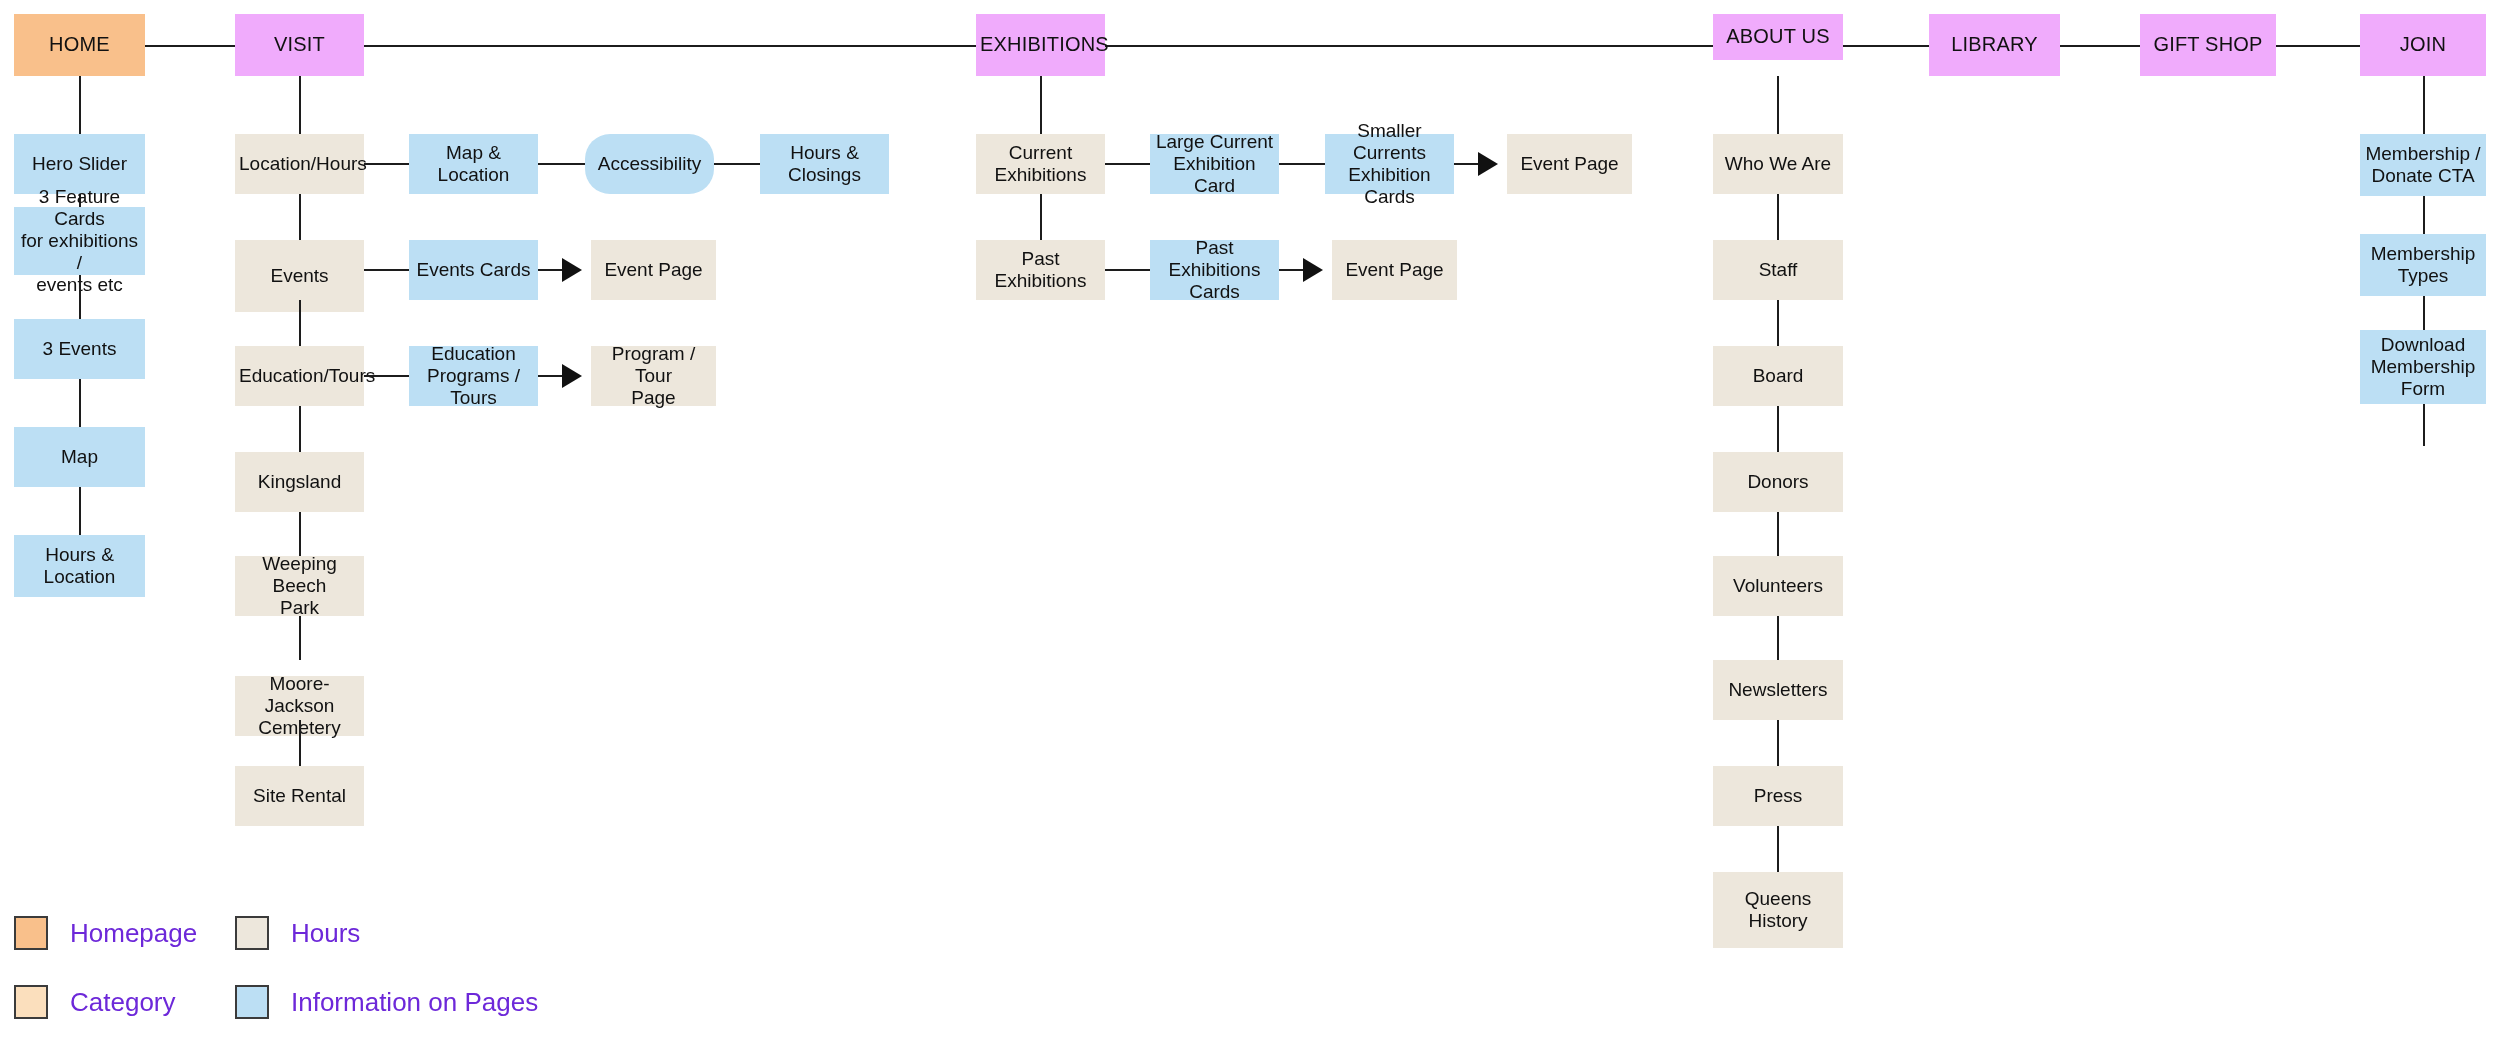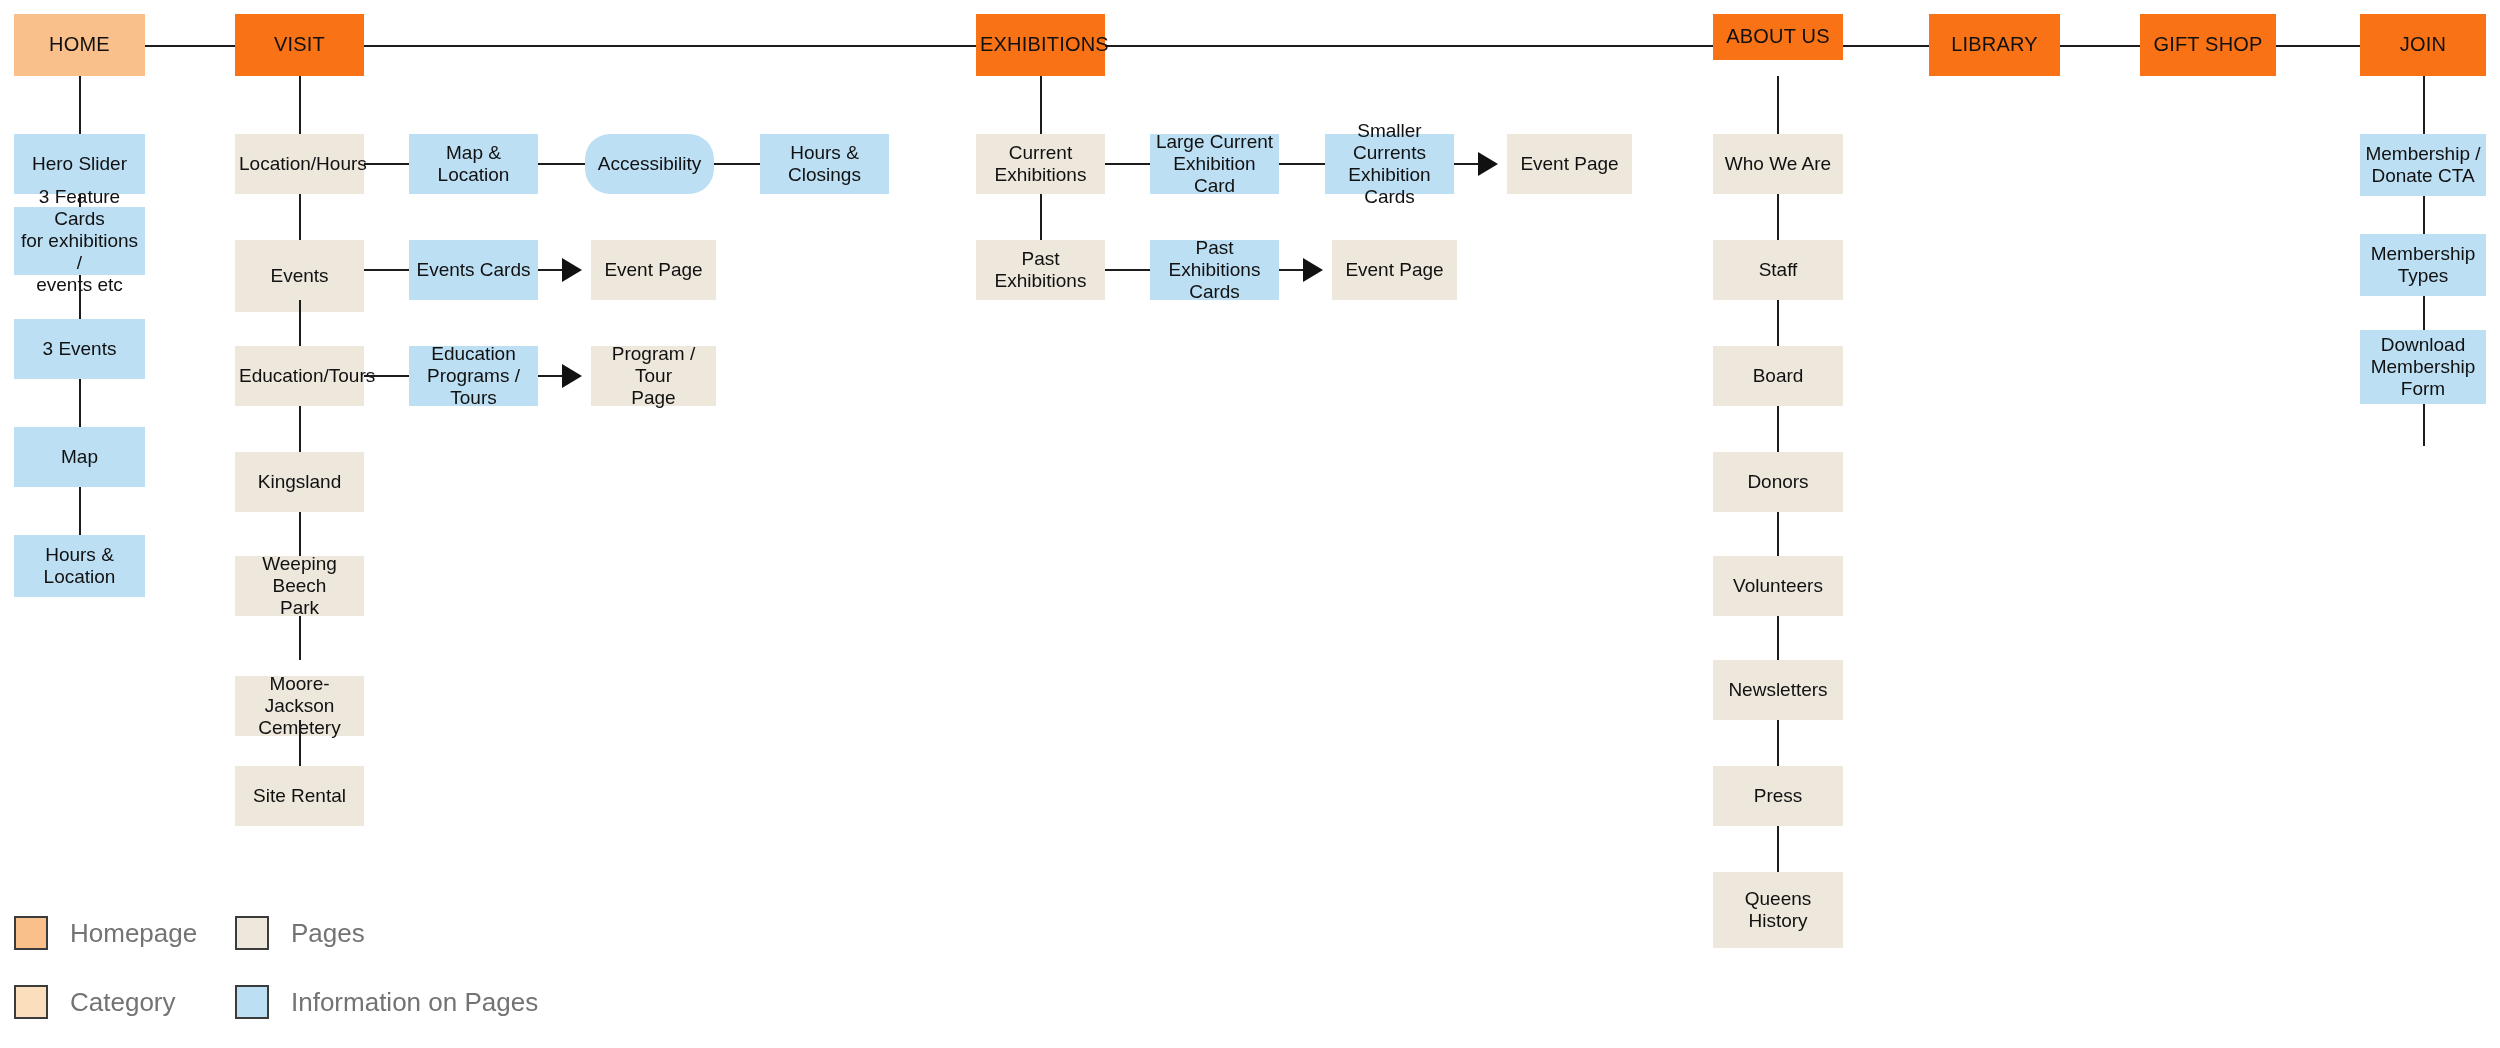--- a/index.html
+++ b/index.html
@@ -30,7 +30,7 @@
     white-space: pre-line;
   }
   .node.home      { background: #F9C08B; }
-  .node.category  { background: #f97316; }
+  .node.category  { background: #f0abfc; }
   .node.page      { background: #EDE7DC; }
   .node.info      { background: #BCDFF4; }
 

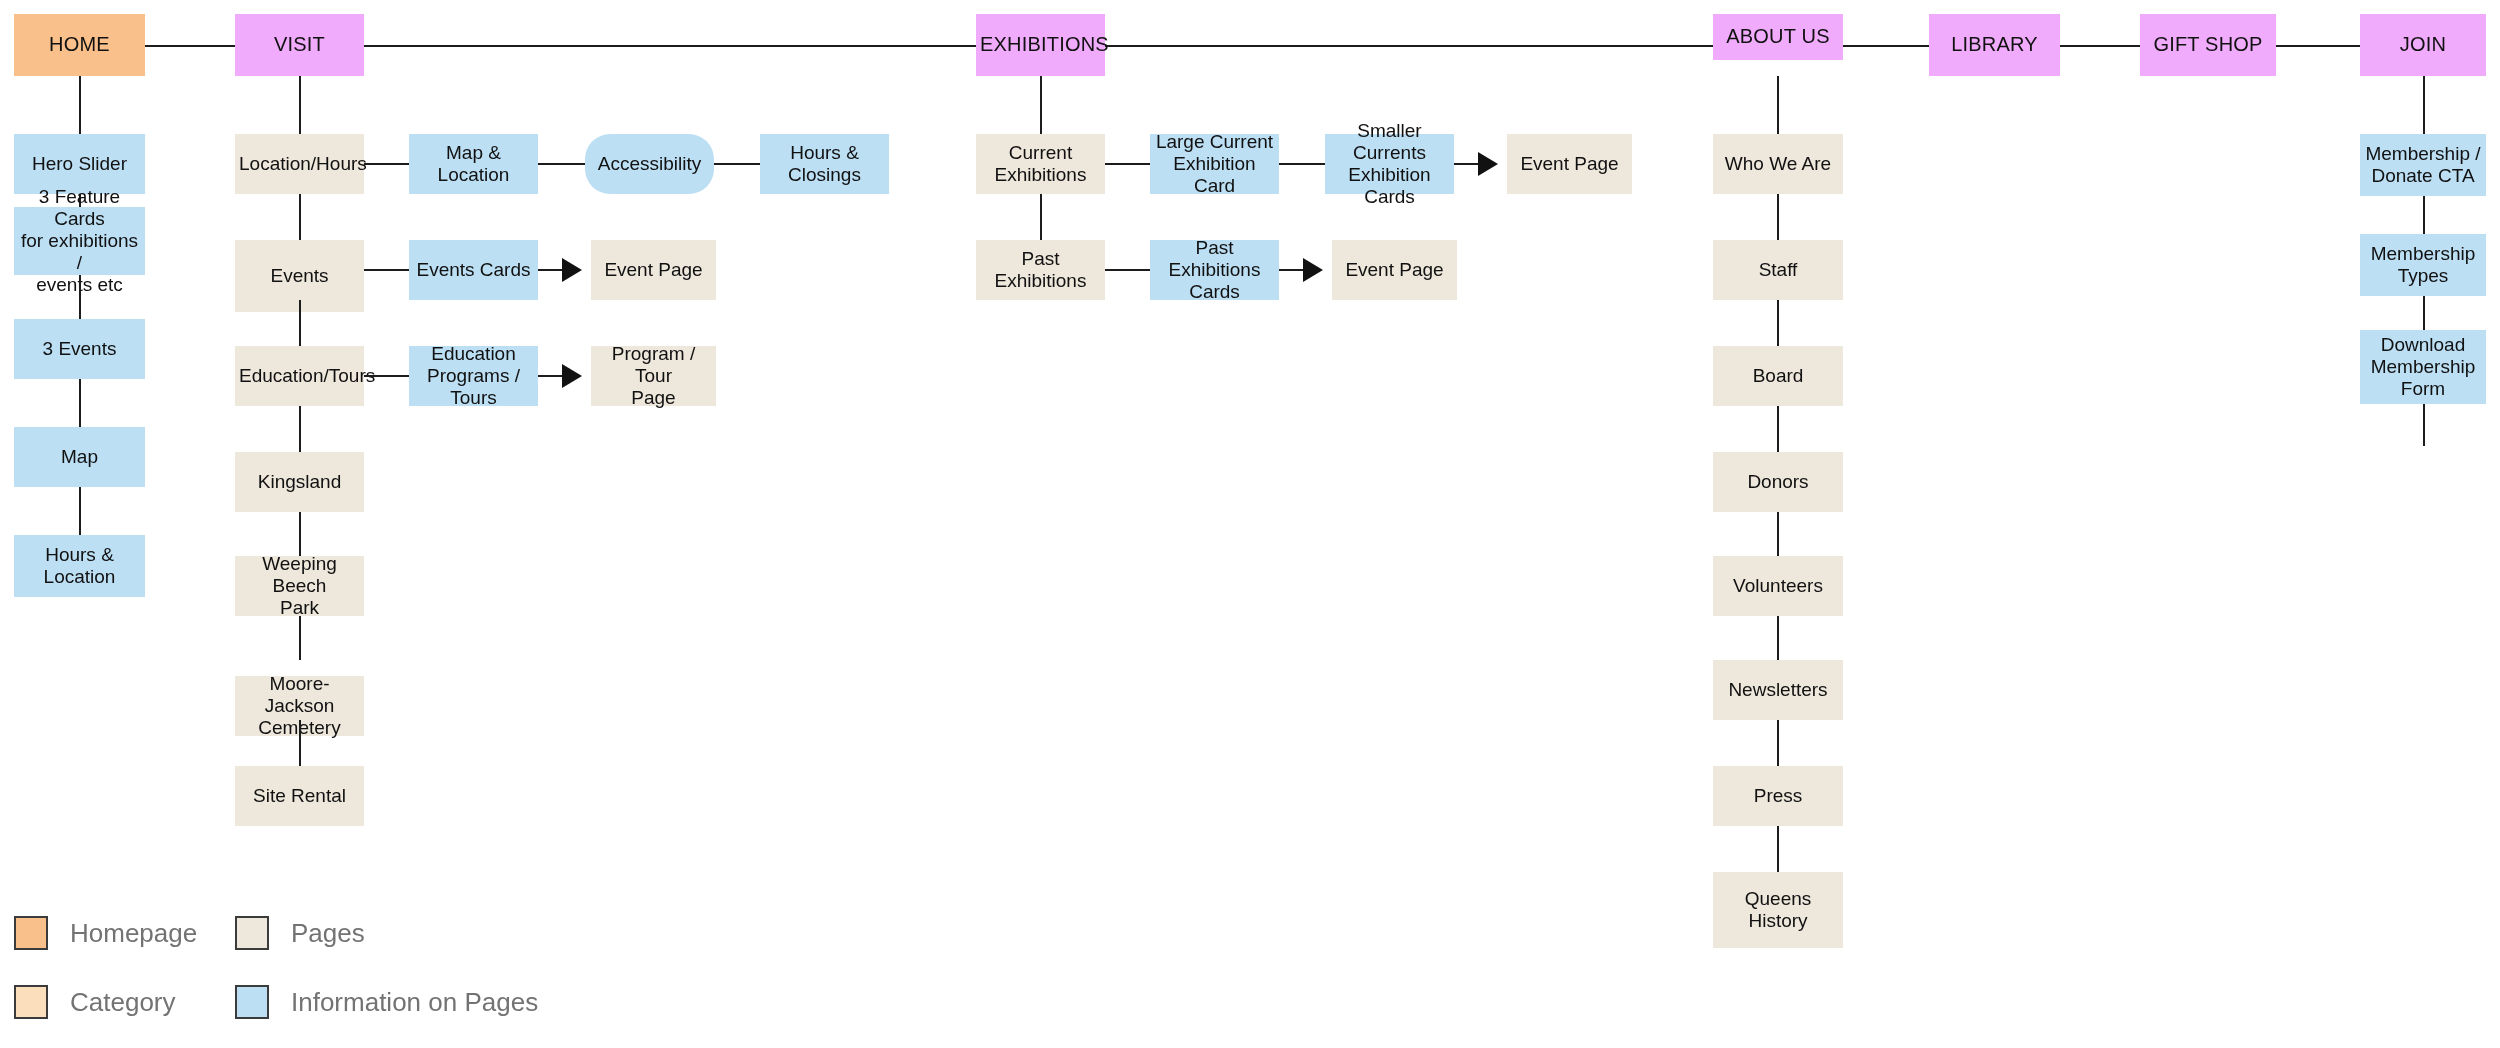--- a/index.html
+++ b/index.html
@@ -84,7 +84,7 @@
   .legend-text {
     margin-left: 22px;
     font-size: 26px;
-    color: #737373;
+    color: #6d28d9;
     white-space: nowrap;
   }
   .sw-home     { background: #F9C08B; }

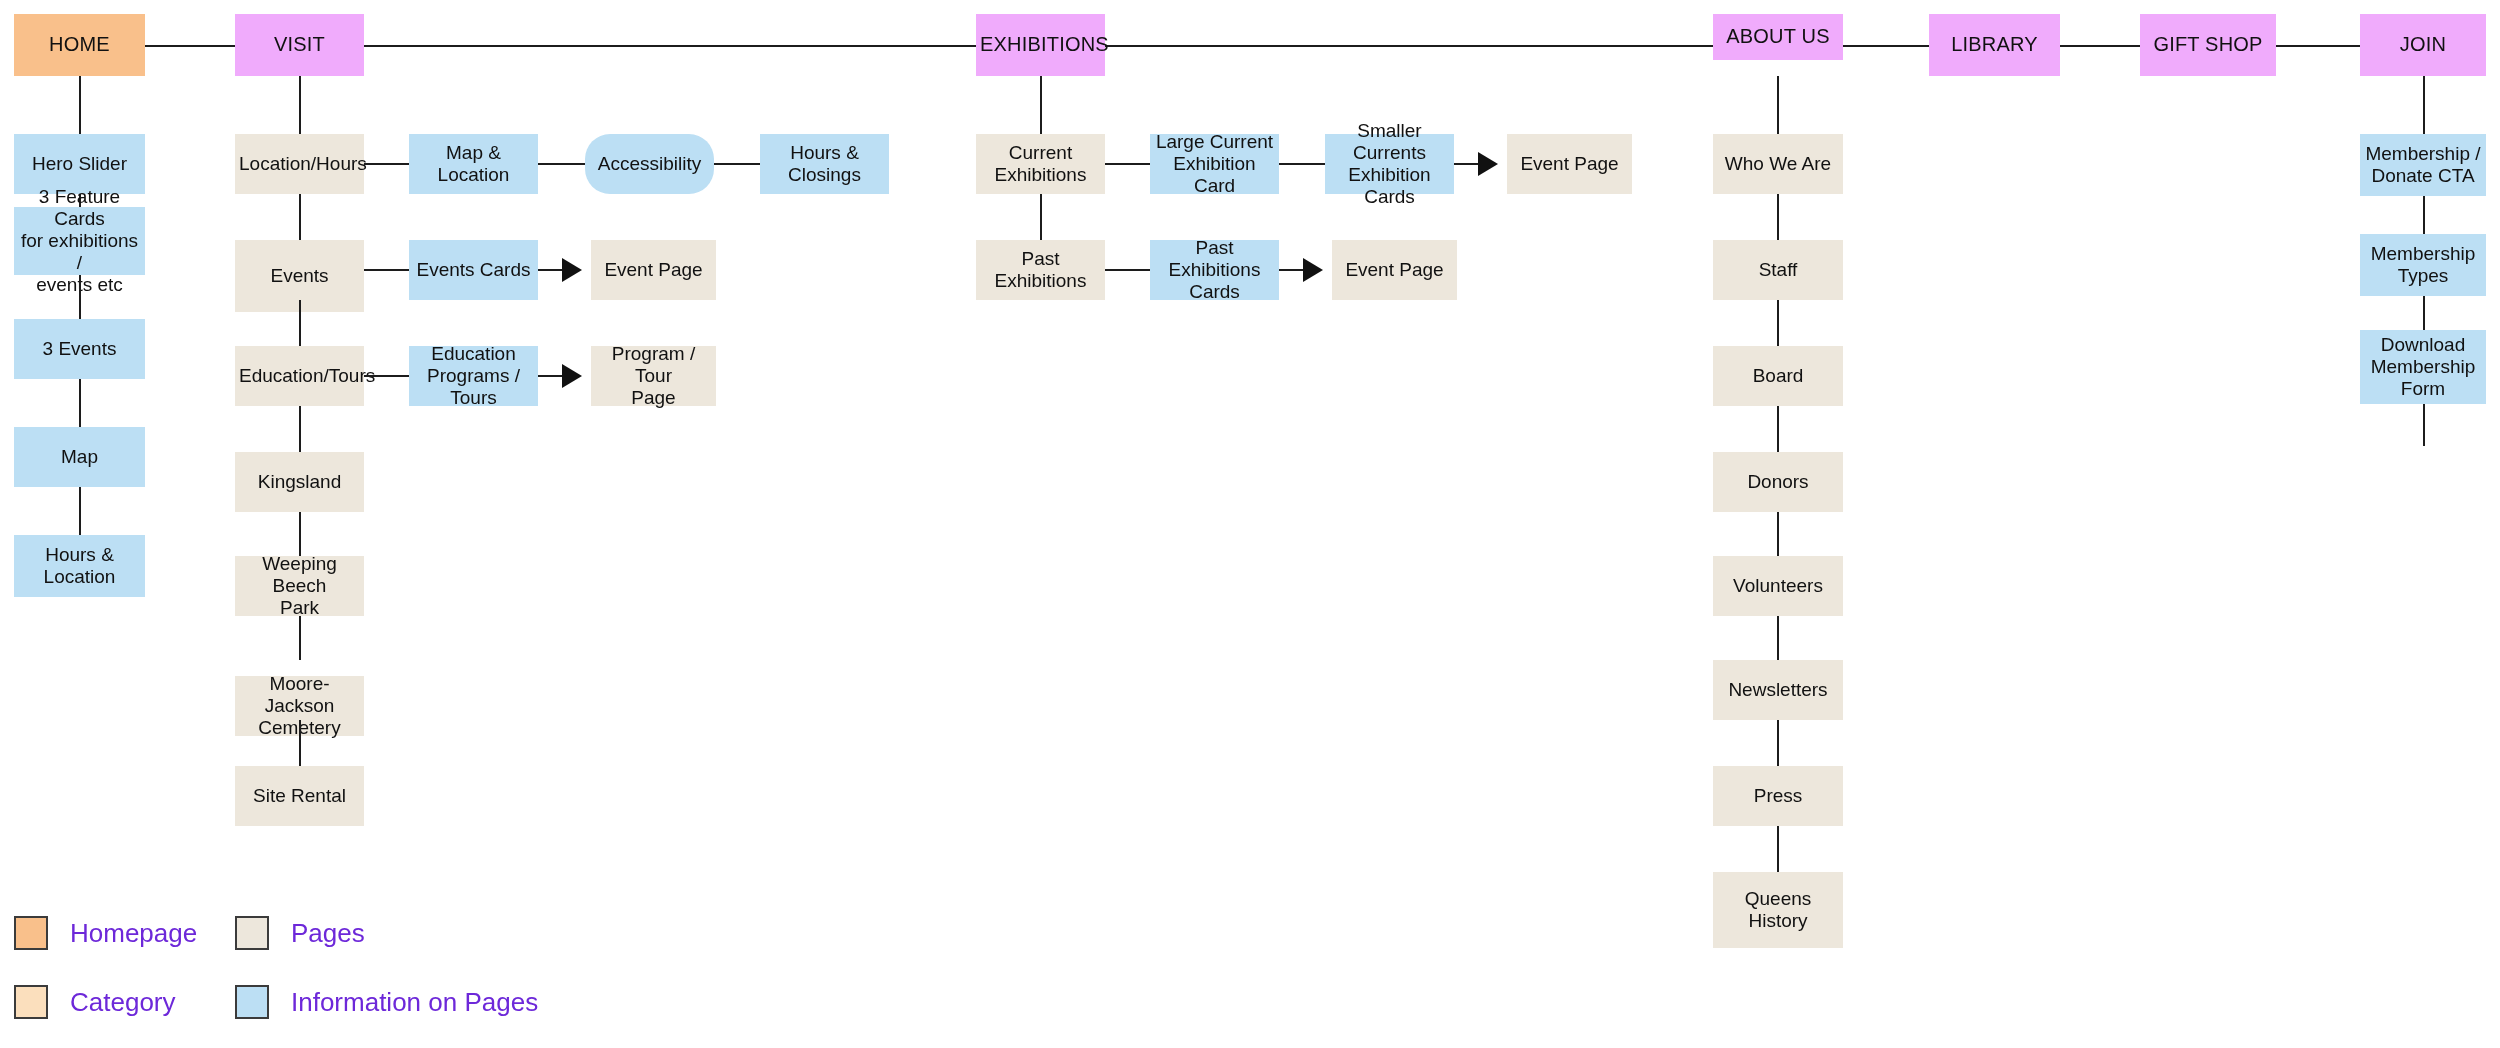--- a/index.html
+++ b/index.html
@@ -333,7 +333,7 @@
     </div>
     <div class="legend-item" style="left:235px; top:16px;">
       <span class="legend-swatch sw-page"></span>
-      <span class="legend-text">Pages</span>
+      <span class="legend-text">Hours</span>
     </div>
     <div class="legend-item" style="left:235px; top:85px;">
       <span class="legend-swatch sw-info"></span>

